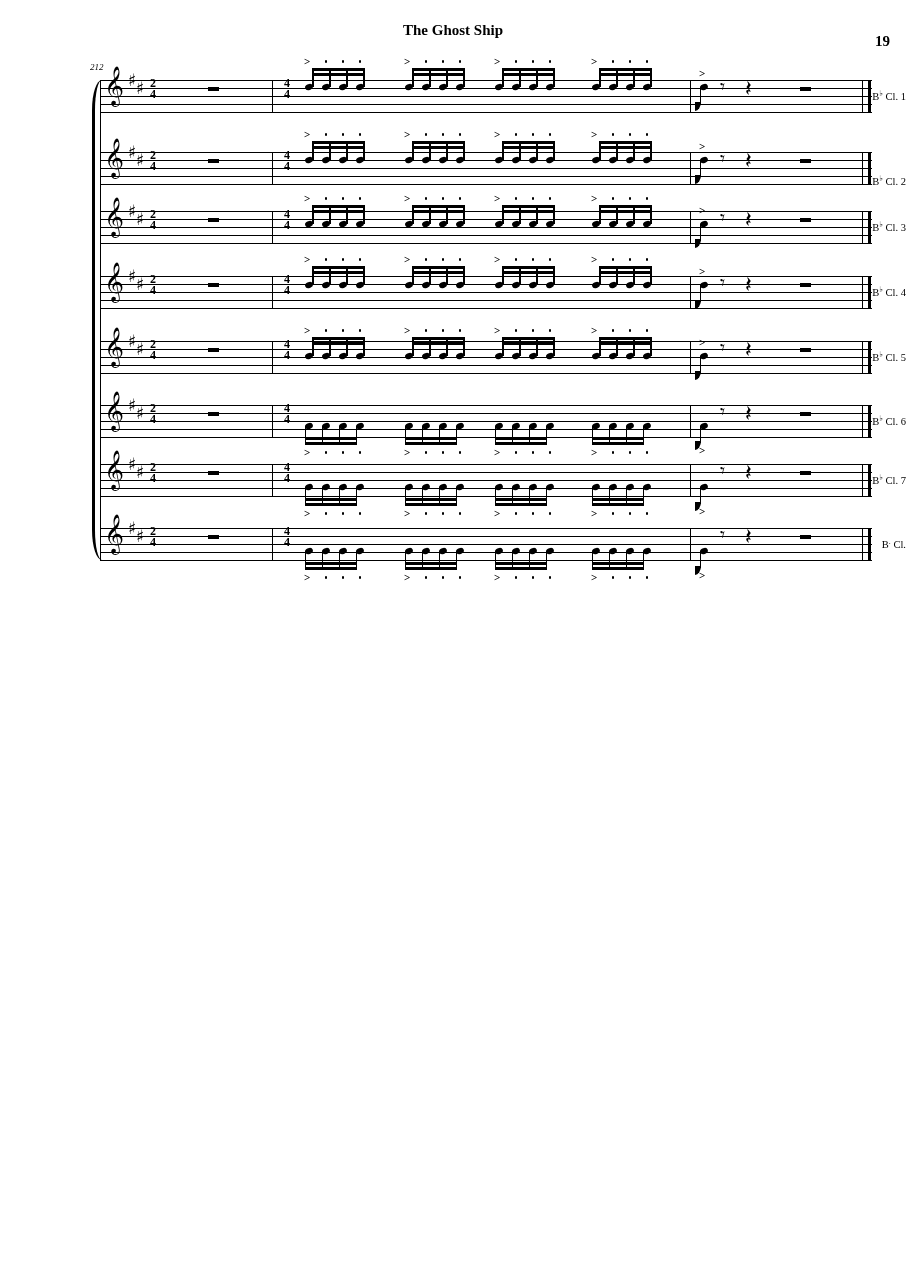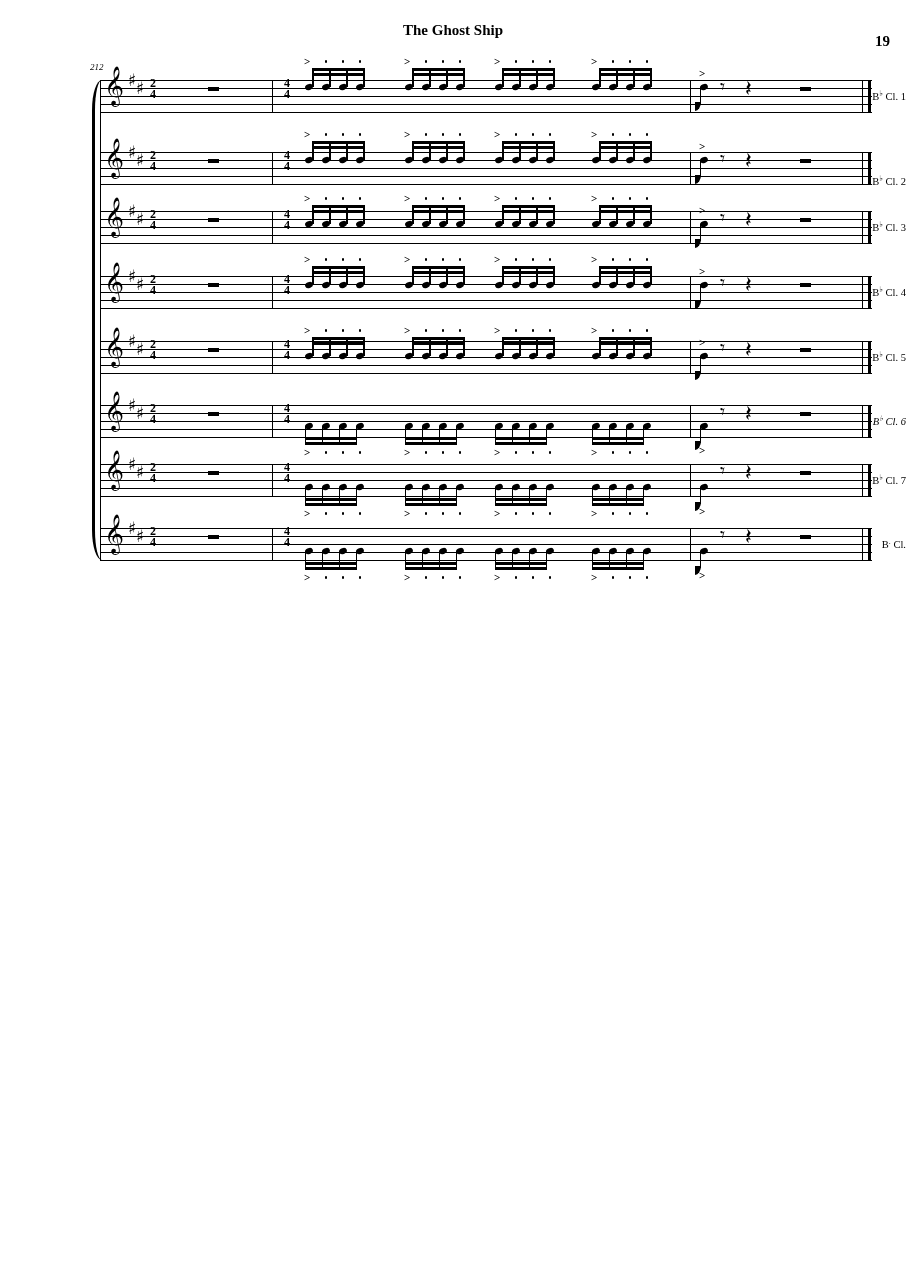--- a/index.html
+++ b/index.html
@@ -647,7 +647,7 @@
         <div class="line l3"></div>
         <div class="line l4"></div>
       </div>
-      <div class="instr-label" style="top: 414px; font-style: italic;">B<sup>♭</sup> Cl. 6</div>
+      <div class="instr-label" style="top: 414px;">B<sup>♭</sup> Cl. 6</div>
       <div class="clef" style="left: 104px; top: 393px;">𝄞</div>
       <div class="sharp" style="left: 128px; top: 397px;">♯</div>
       <div class="sharp" style="left: 136px; top: 405px;">♯</div>

